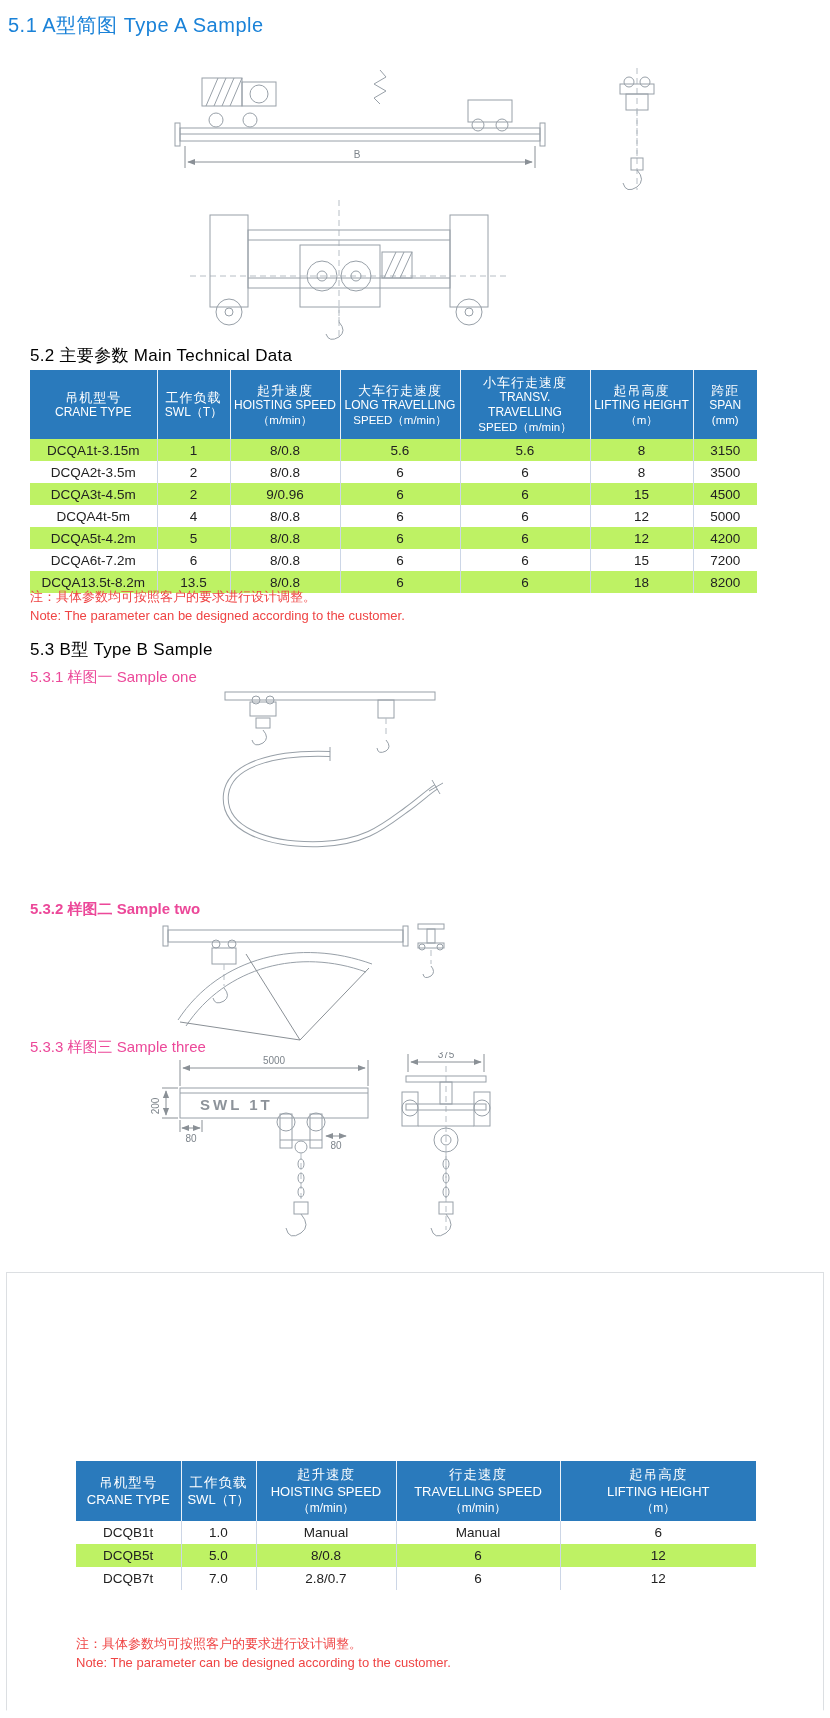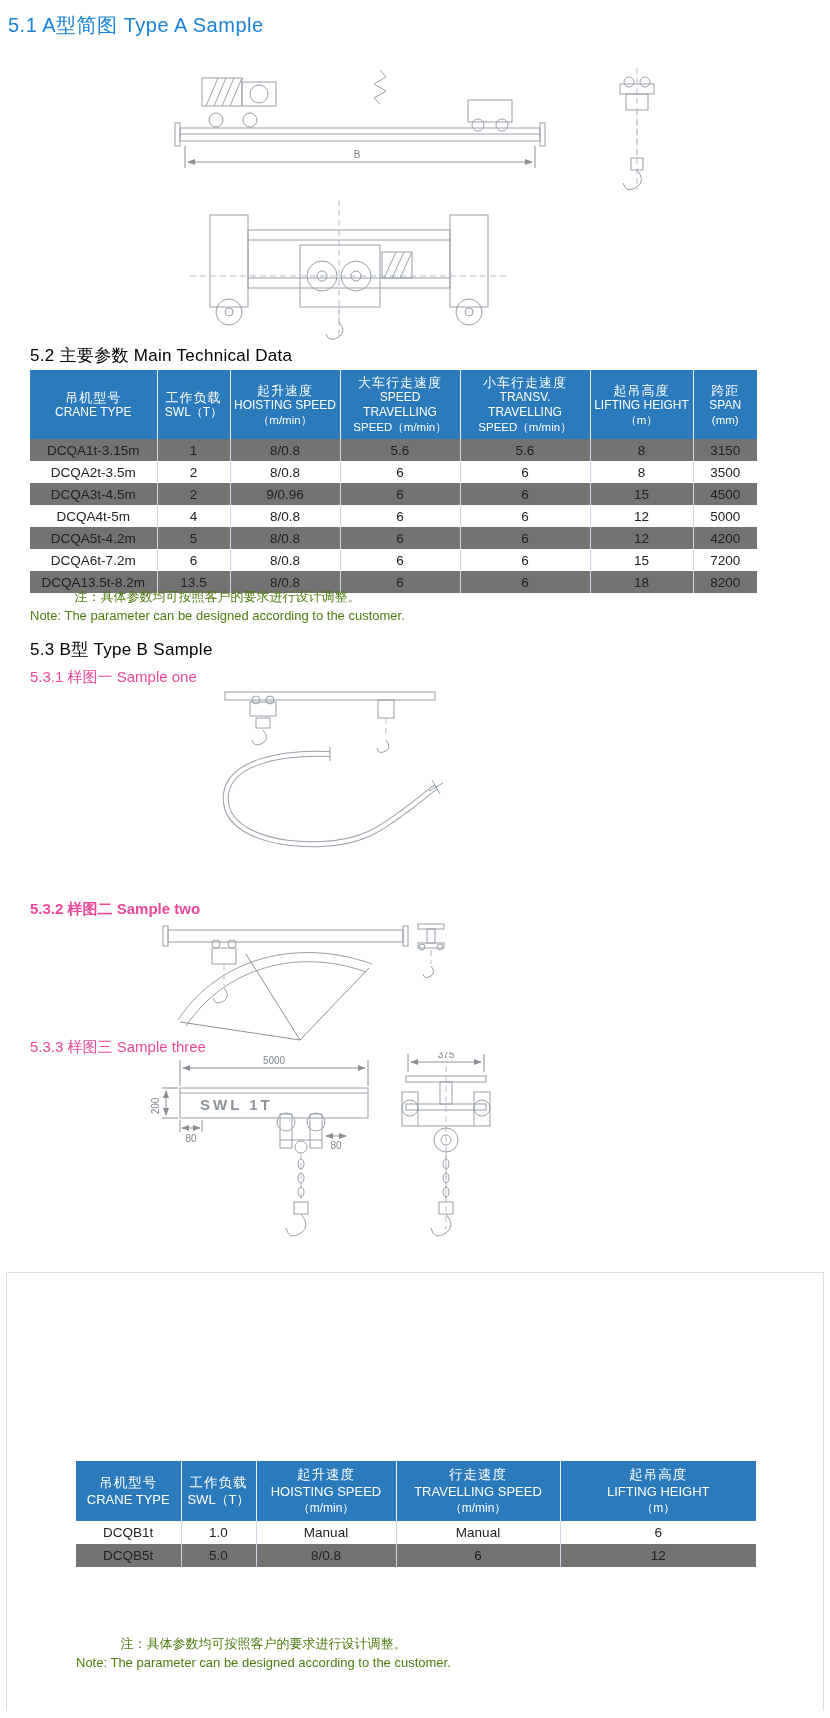--- a/index.html
+++ b/index.html
@@ -157,7 +157,7 @@
           </th>
         <th>
             <span class="zh">大车行走速度</span>
-            <span class="en">SPEED TRAVELLING</span>
+            <span class="en">LONG TRAVELLING</span>
             <span class="unit">SPEED（m/min）</span>
           </th>
         <th>

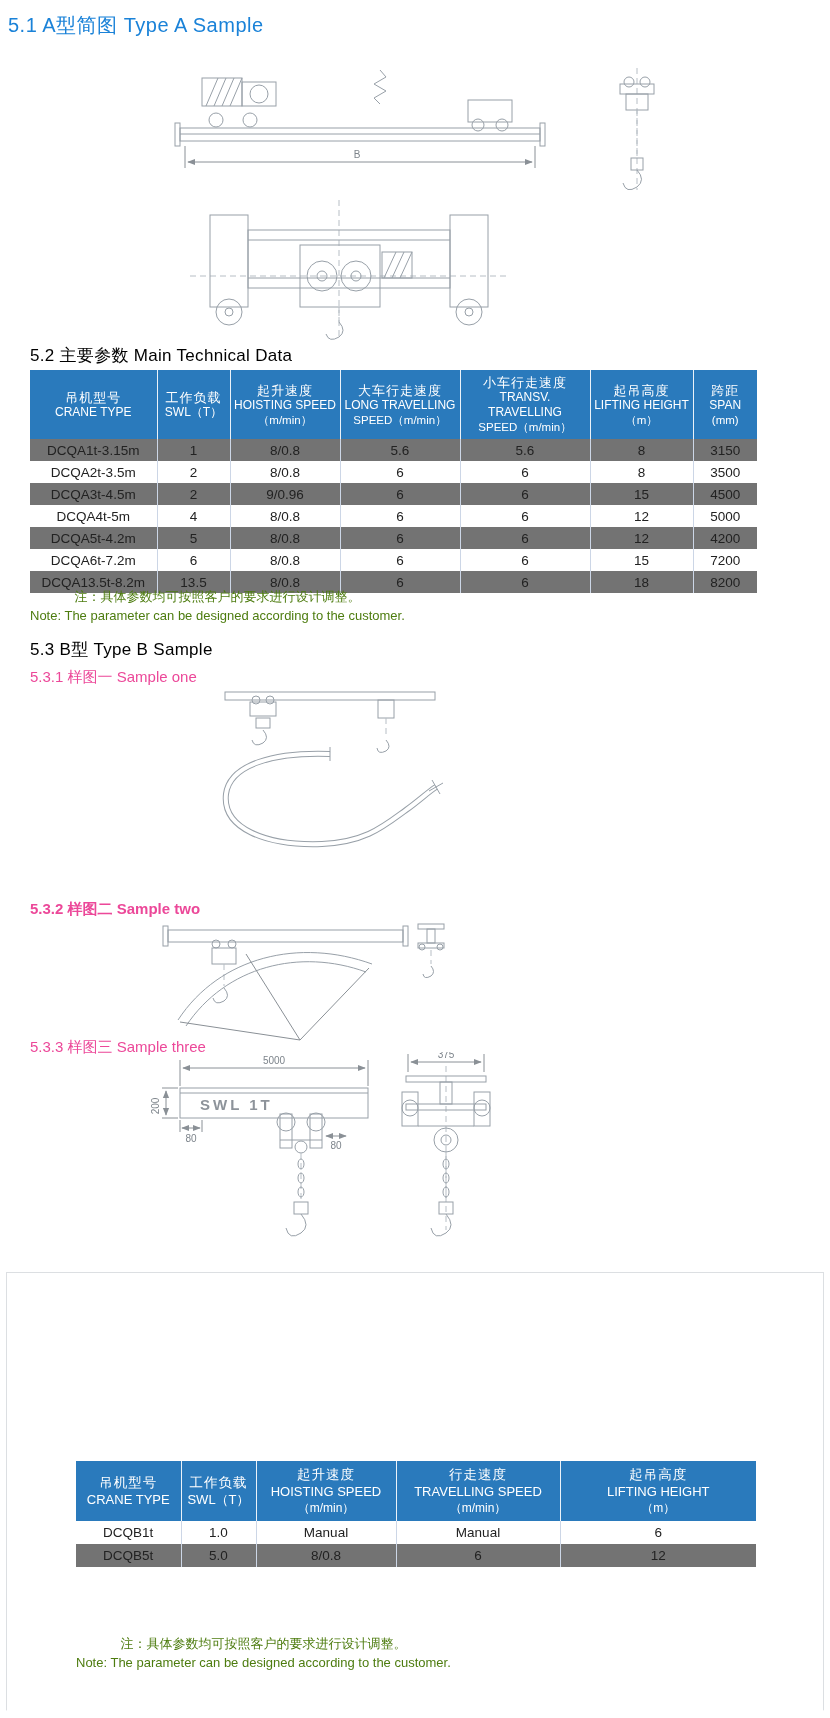--- a/index.html
+++ b/index.html
@@ -17,7 +17,7 @@
   table.spec th+th{border-left:1px solid rgba(255,255,255,.9);}
   table.spec td{text-align:center;font-size:13.5px;color:#222;padding:2px 2px;}
   table.spec td+td{border-left:1px solid #ccd6e6;}
-  table.spec tr.shade td{background:#737373;}
+  table.spec tr.shade td{background:#bef264;}
   .tblA tbody tr{height:22px;}
   .tblB tbody tr{height:23px;}
   .tblB td{font-size:13.5px;}

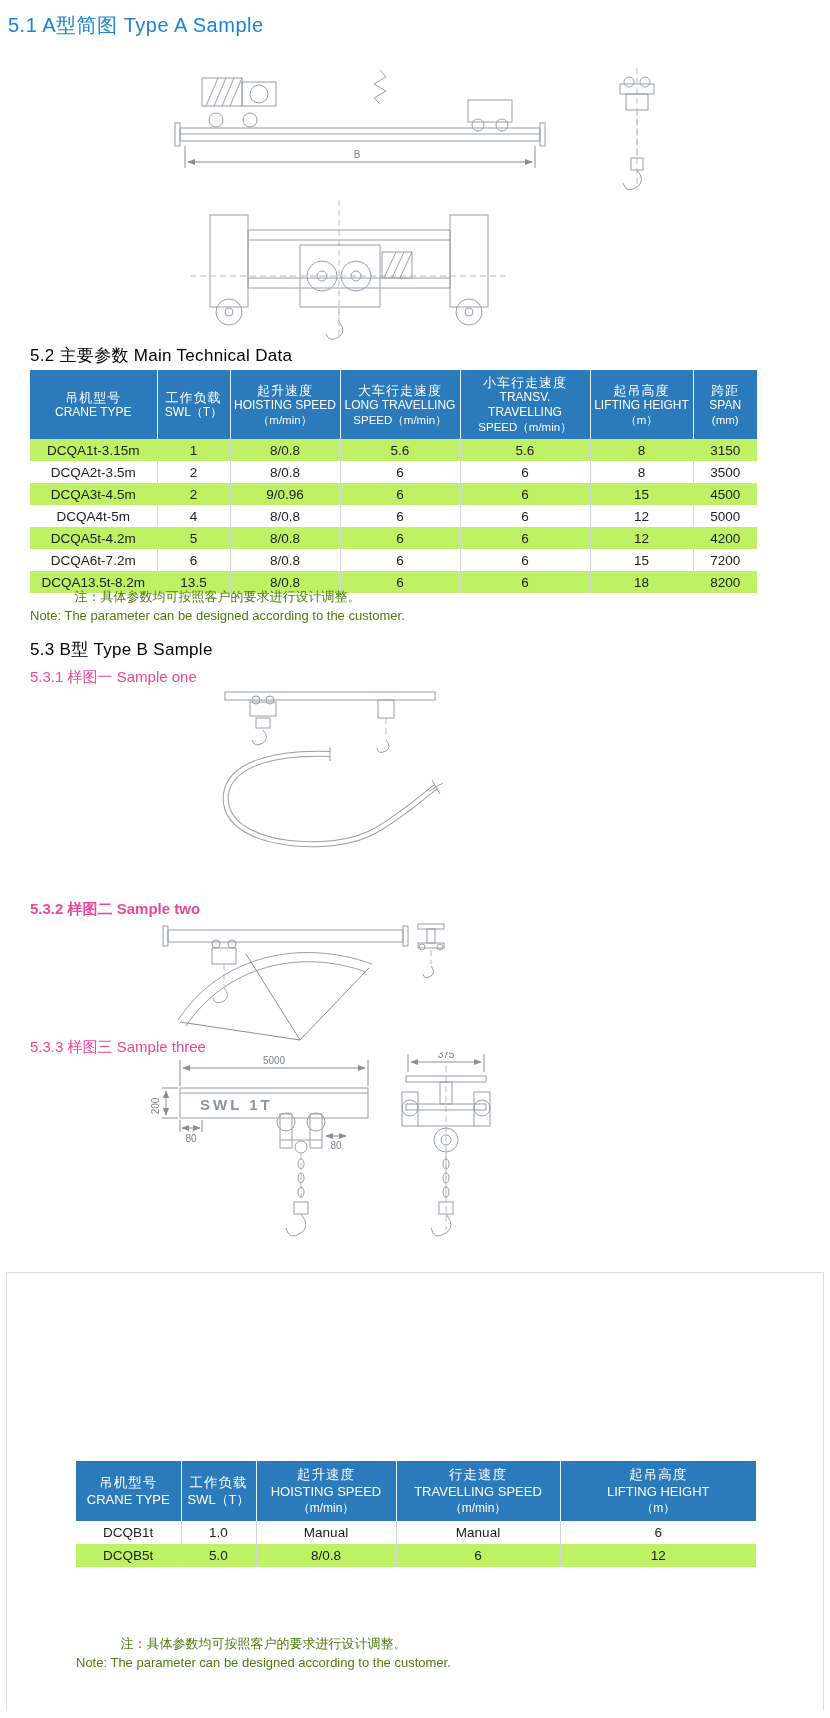--- a/index.html
+++ b/index.html
@@ -10,7 +10,7 @@
   .h-blue{font-size:17px;color:#000000;letter-spacing:.3px;}
   .h-sub{font-size:15px;color:#ec4899;}
   .h-serif{font-family:"Liberation Serif",serif;font-size:16px;color:#111;margin-top:44px;}
-  .note{font-size:13px;line-height:1.45;color:#4d7c0f;text-align:center;}
+  .note{font-size:13px;line-height:1.45;color:#ef4444;}
   table.spec{border-collapse:collapse;table-layout:fixed;}
   table.spec th{background:#2a7abc;color:#fff;font-weight:normal;vertical-align:middle;
                 padding:5px 2px;text-align:center;}

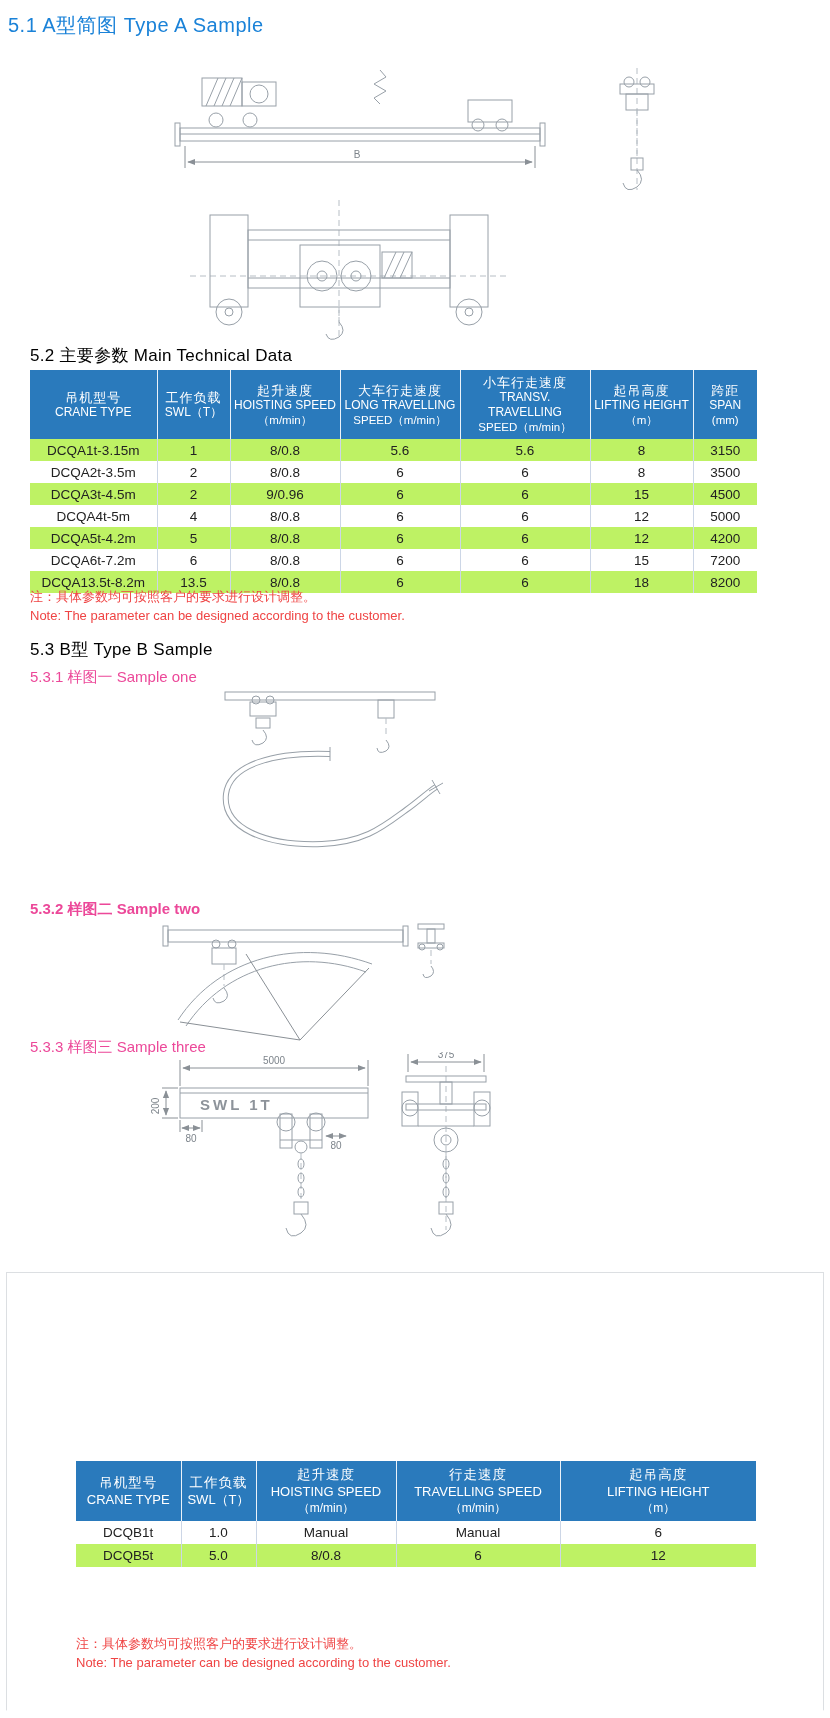--- a/index.html
+++ b/index.html
@@ -424,6 +424,13 @@
             <td>6</td>
             <td>12</td>
           </tr>
+          <tr>
+            <td>DCQB7t</td>
+            <td>7.0</td>
+            <td>2.8/0.7</td>
+            <td>6</td>
+            <td>12</td>
+          </tr>
         </tbody>
     </table>
 

